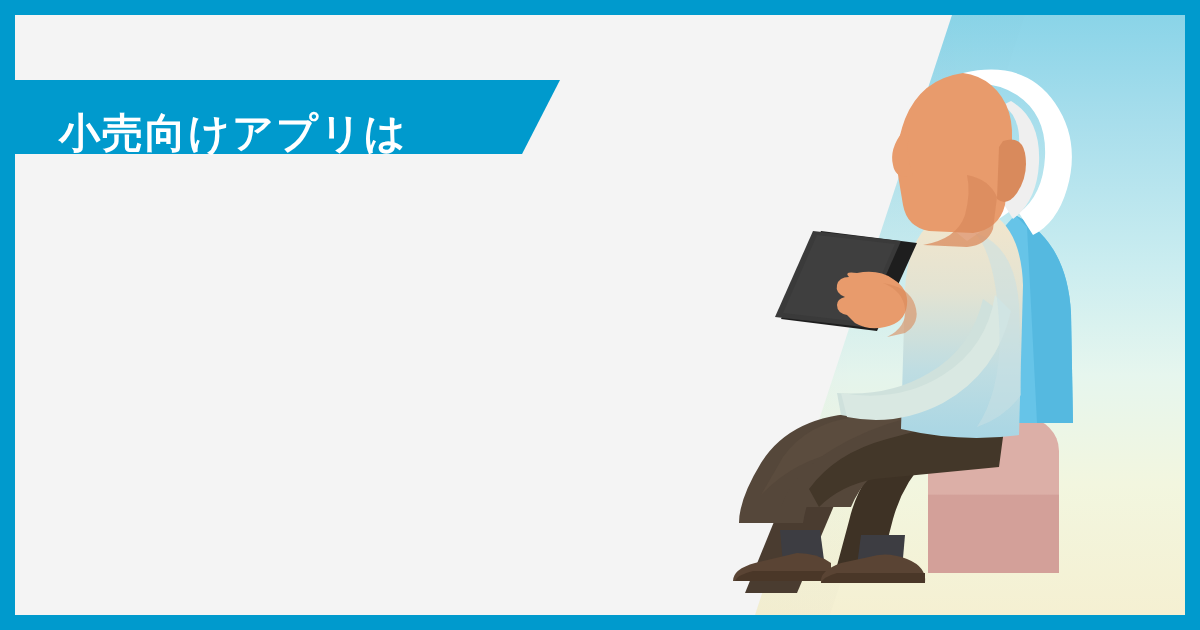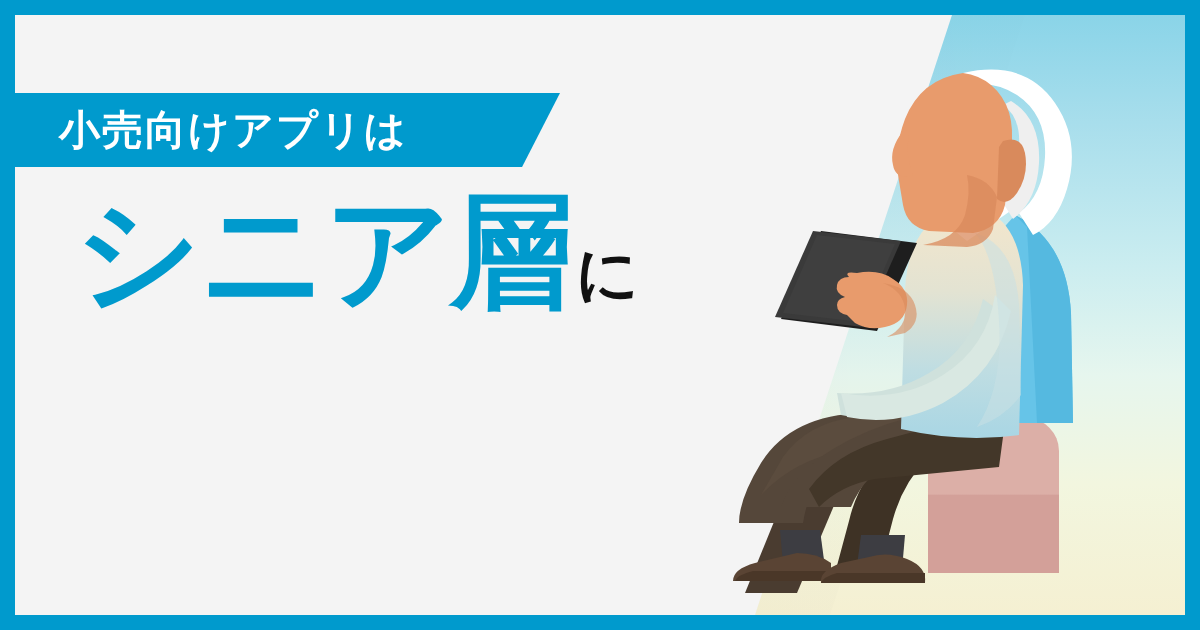--- a/index.html
+++ b/index.html
@@ -54,7 +54,7 @@
     width:545px; height:74px;
     background:#009ACD;
     clip-path:polygon(0 0, 545px 0, 505px 78px, 0 78px);
-    display:flex; align-items:center;margin-top:13px;
+    display:flex; align-items:flex-end;
   }
   #ribbon-text {
     color:#FFFFFF;

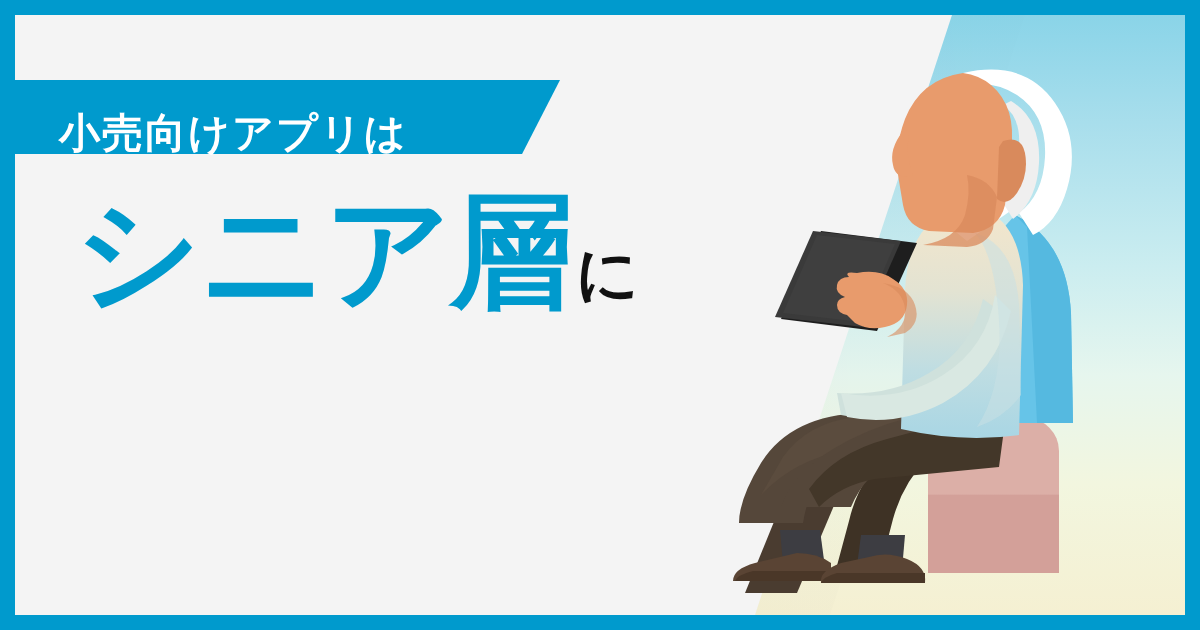--- a/index.html
+++ b/index.html
@@ -195,10 +195,6 @@
     </div>
 
     <div id="headline">
-      <div id="headline-line1">
-        <span class="hl-accent">シニア層</span>
-        <span class="hl-suffix">に</span>
-      </div>
     </div>
 
   </div>

